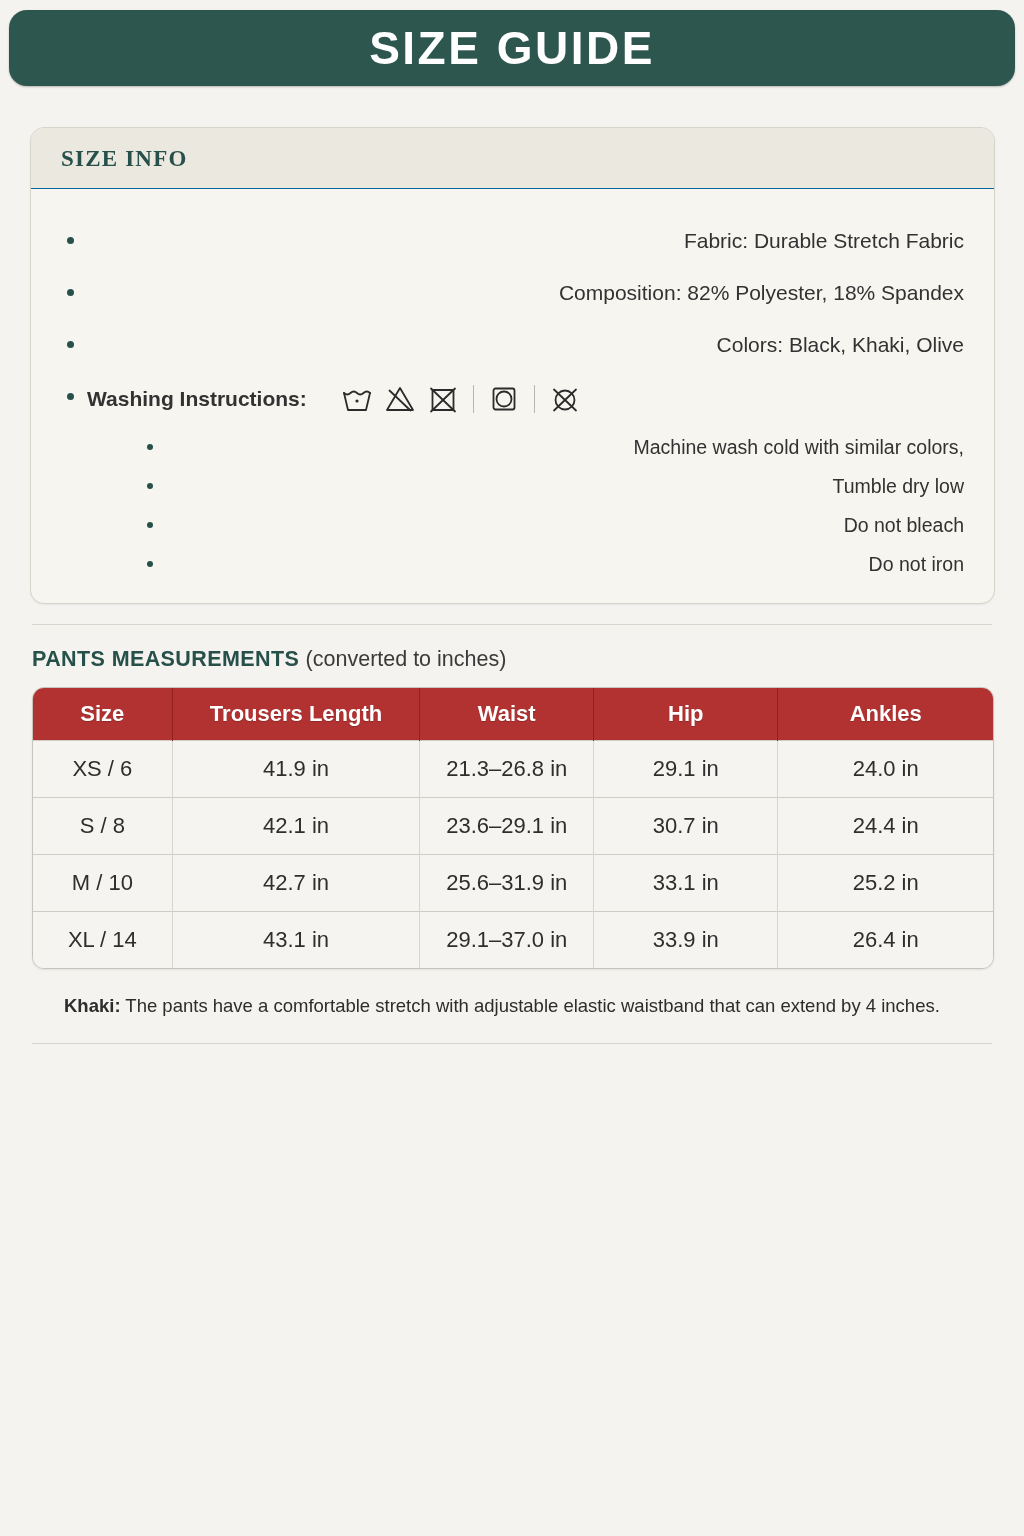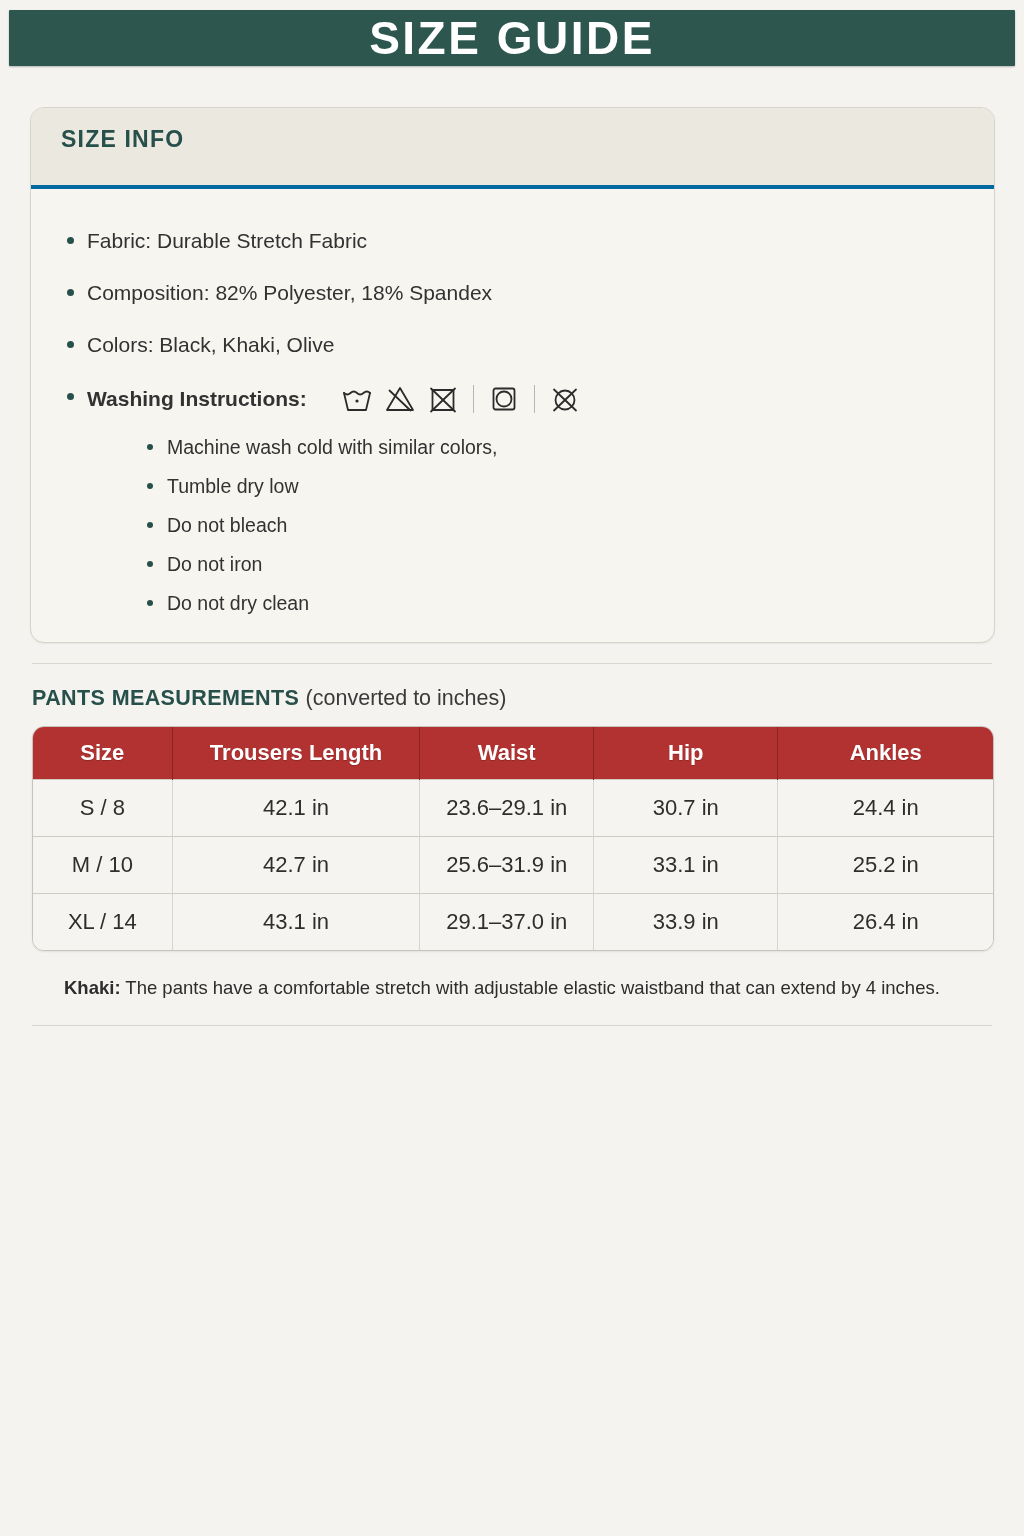--- a/index.html
+++ b/index.html
@@ -26,9 +26,9 @@
   }
   .title-bar{
     margin:10px 9px 0 9px;
-    height:56px;
+    height:76px;
     background:var(--teal);
-    border-radius:1px;
+    border-radius:18px;
     display:flex;align-items:center;justify-content:center;
     box-shadow:0 1px 2px rgba(0,0,0,.25);
   }

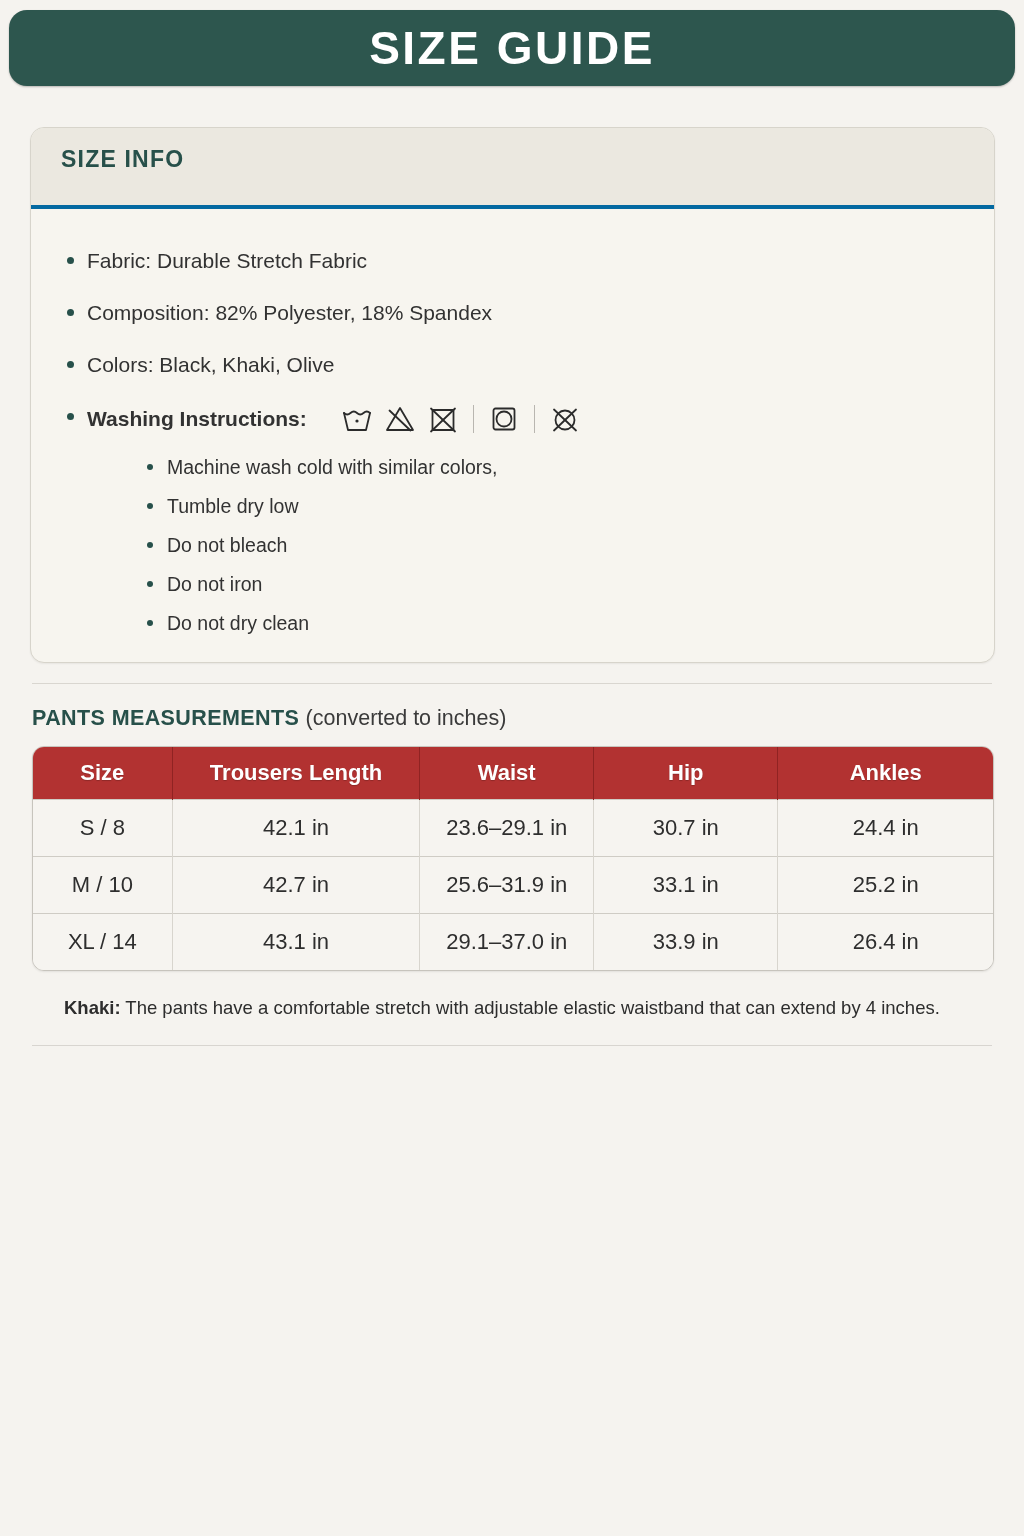--- a/index.html
+++ b/index.html
@@ -45,8 +45,9 @@
   }
   .card-header{
     background:var(--card-header-bg);
-    padding:18px 30px 32px 30px;
-    border-bottom:4px solid #0369a1;
+    padding:18px 30px 16px 30px;
+    border-bottom:1px solid #0369a1;
+    font-family:Liberation Serif, serif;
   }
   .card-header h2{
     color:var(--teal-text);

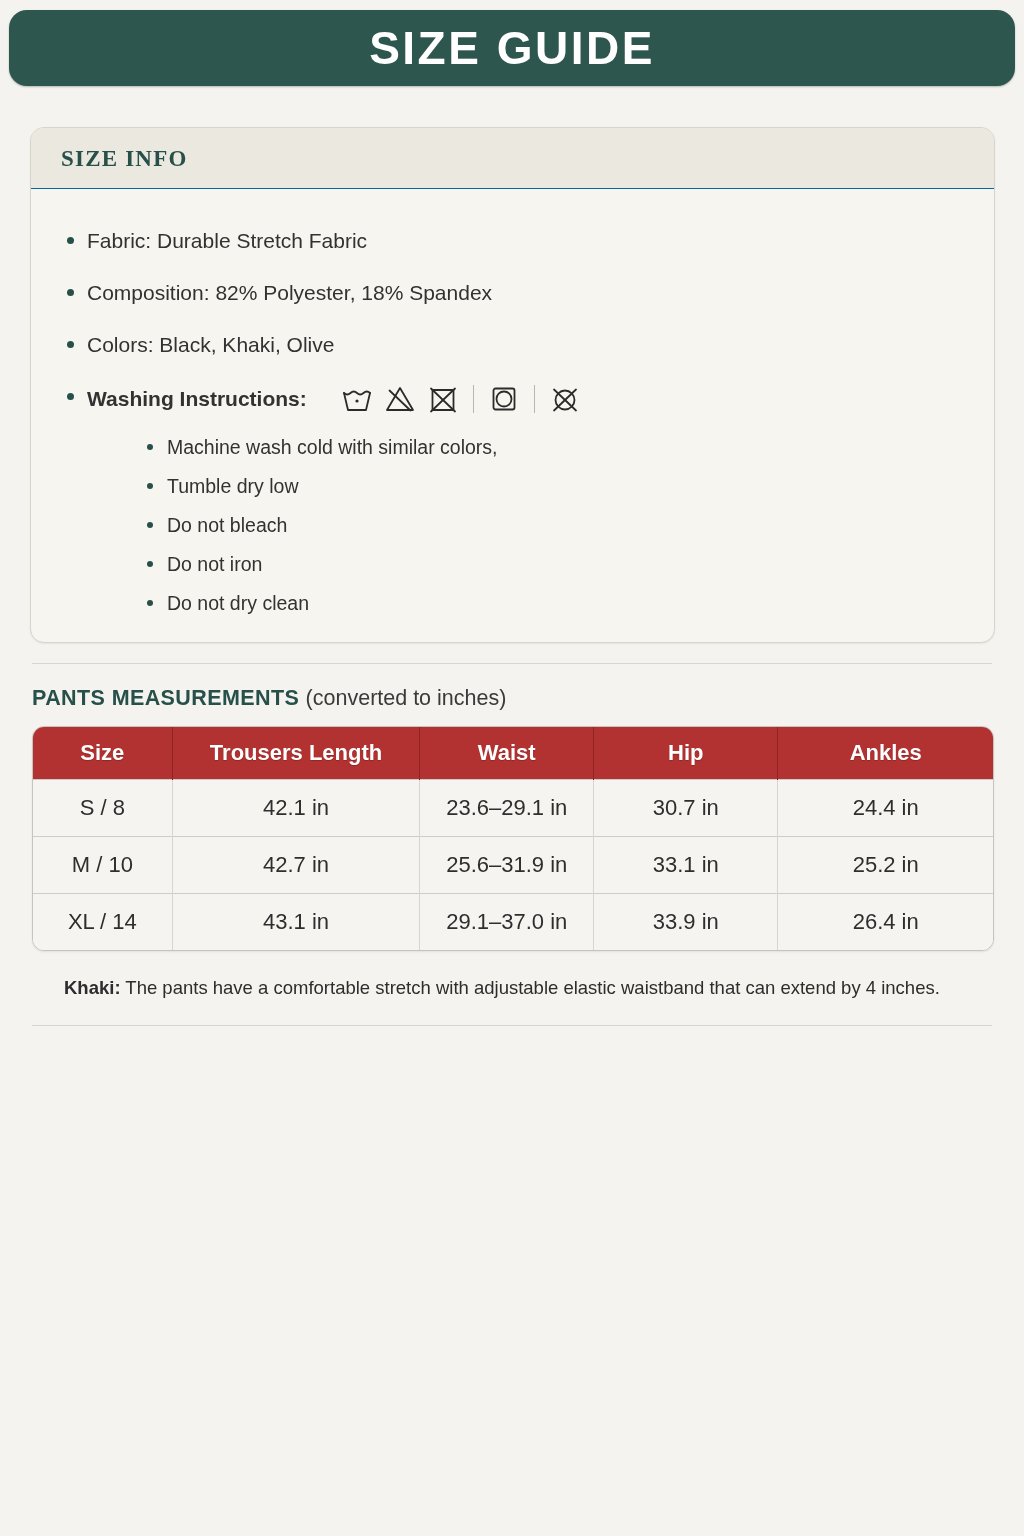--- a/index.html
+++ b/index.html
@@ -54,7 +54,7 @@
     font-size:23px;font-weight:bold;letter-spacing:1.2px;
   }
   .card-body{padding:14px 30px 26px 34px;}
-  ul{list-style:none;}
+  ul{list-style:none;text-align:right;}
   .main-item{
     position:relative;
     padding-left:22px;

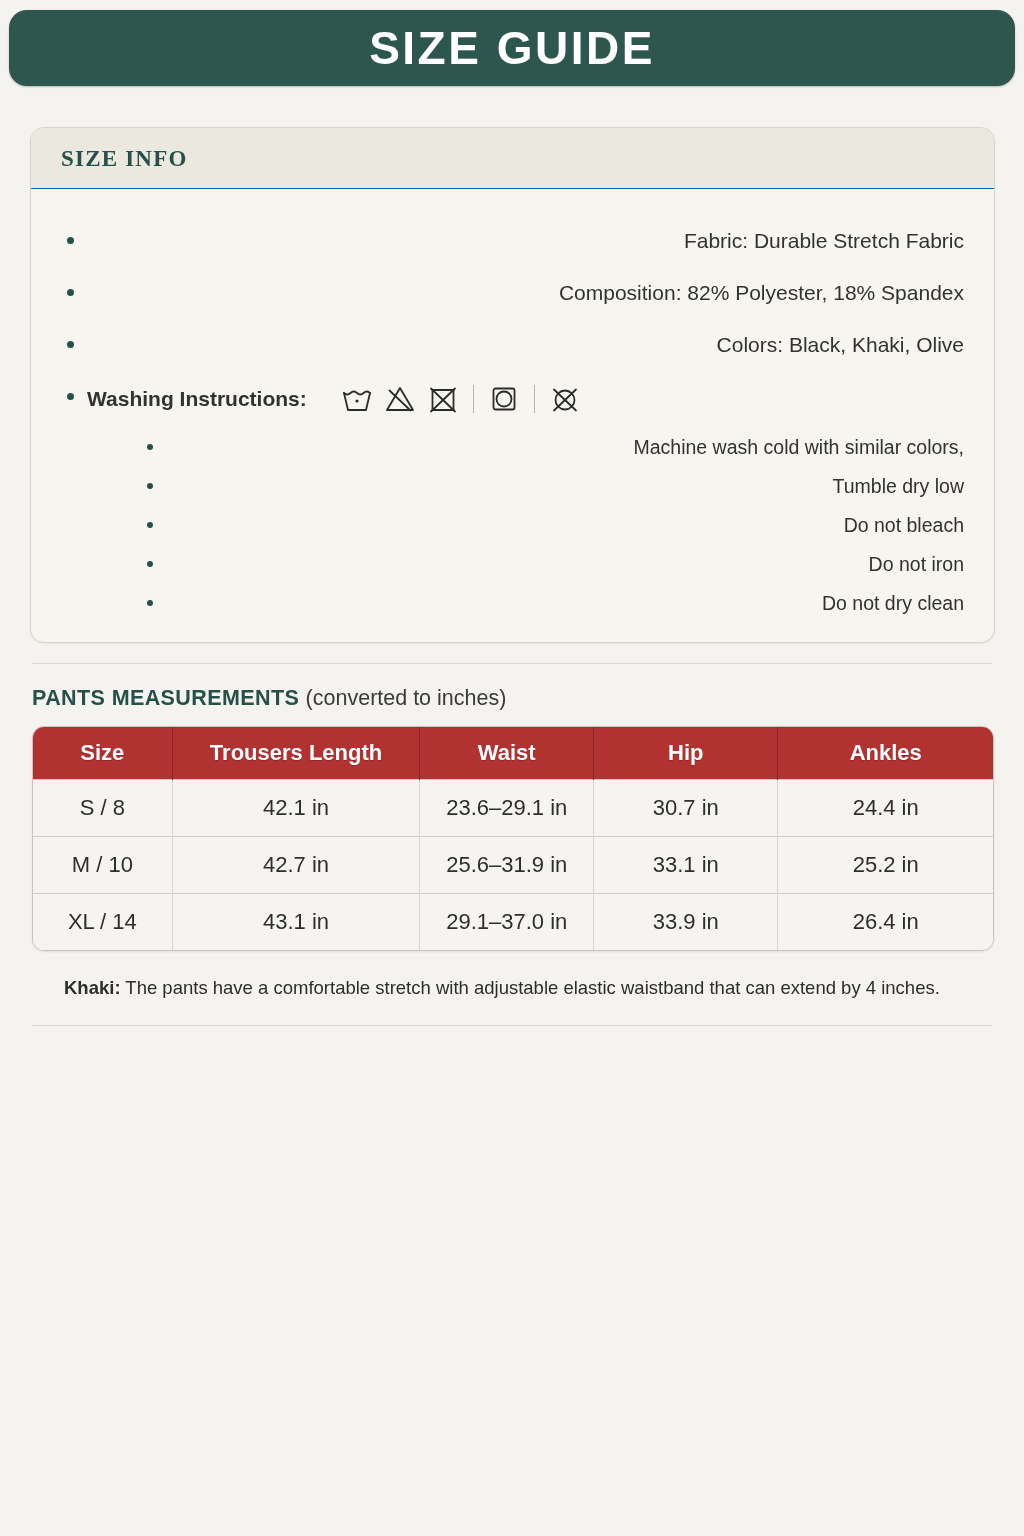--- a/index.html
+++ b/index.html
@@ -211,7 +211,6 @@
         <li class="sub-item">Tumble dry low</li>
         <li class="sub-item">Do not bleach</li>
         <li class="sub-item">Do not iron</li>
-        <li class="sub-item">Do not dry clean</li>
       </ul>
   </div>
 </section>

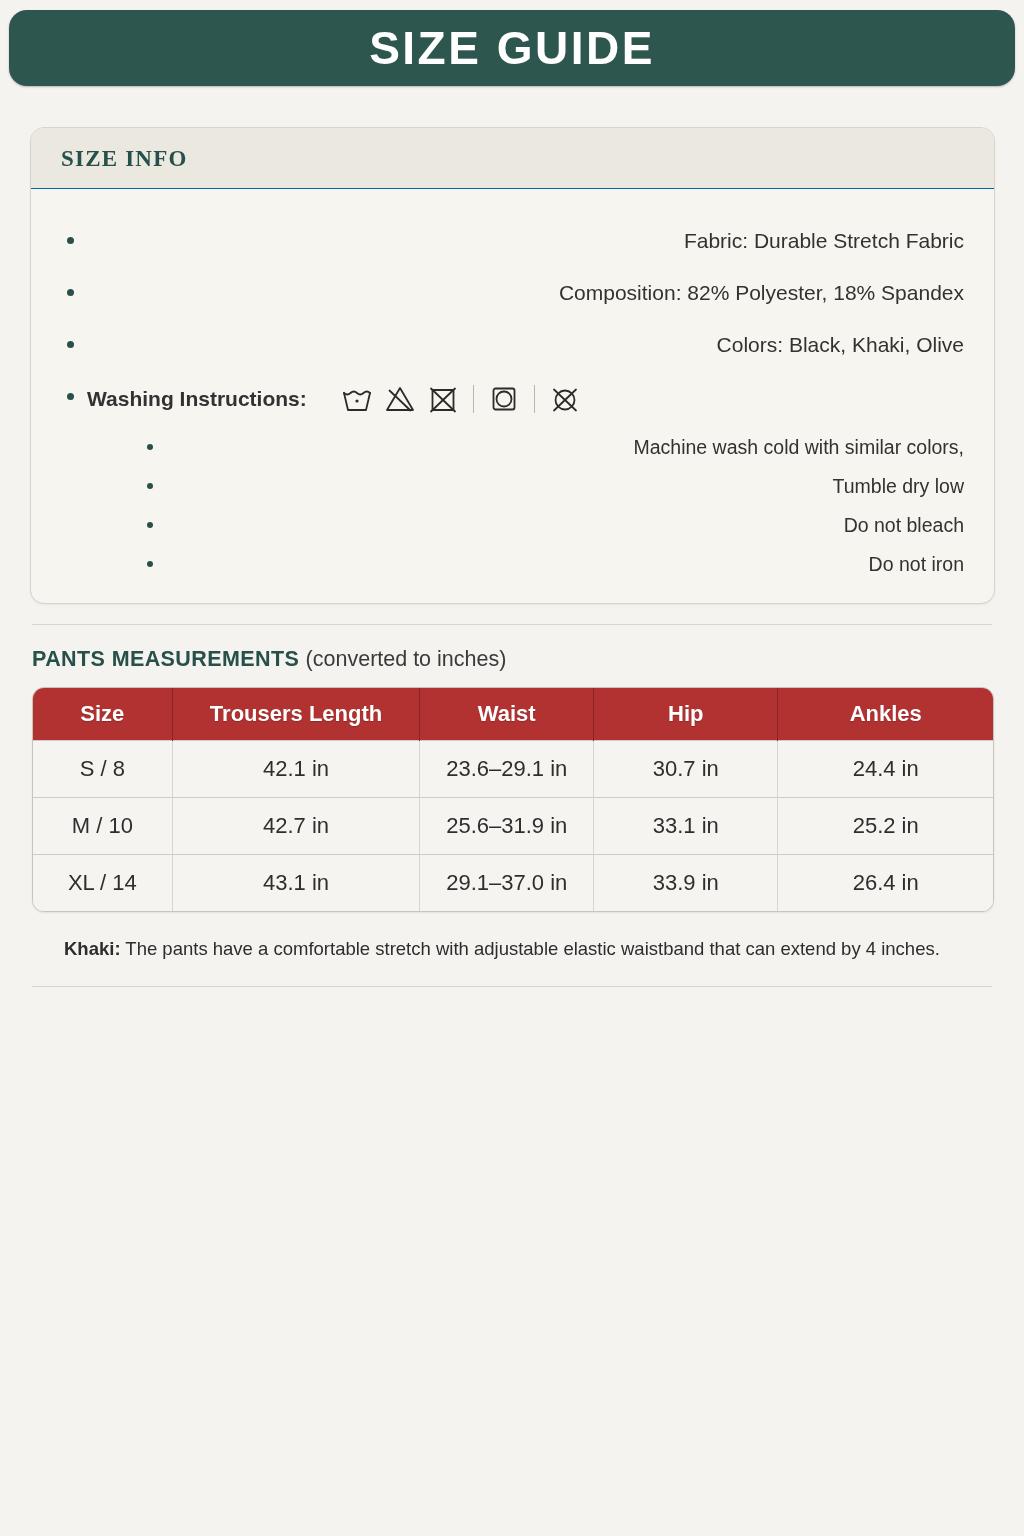--- a/index.html
+++ b/index.html
@@ -242,6 +242,13 @@
         </thead>
         <tbody>
           <tr>
+            <td>XS / 6</td>
+            <td>41.9 in</td>
+            <td>21.3–26.8 in</td>
+            <td>29.1 in</td>
+            <td>24.0 in</td>
+          </tr>
+          <tr>
             <td>S / 8</td>
             <td>42.1 in</td>
             <td>23.6–29.1 in</td>

